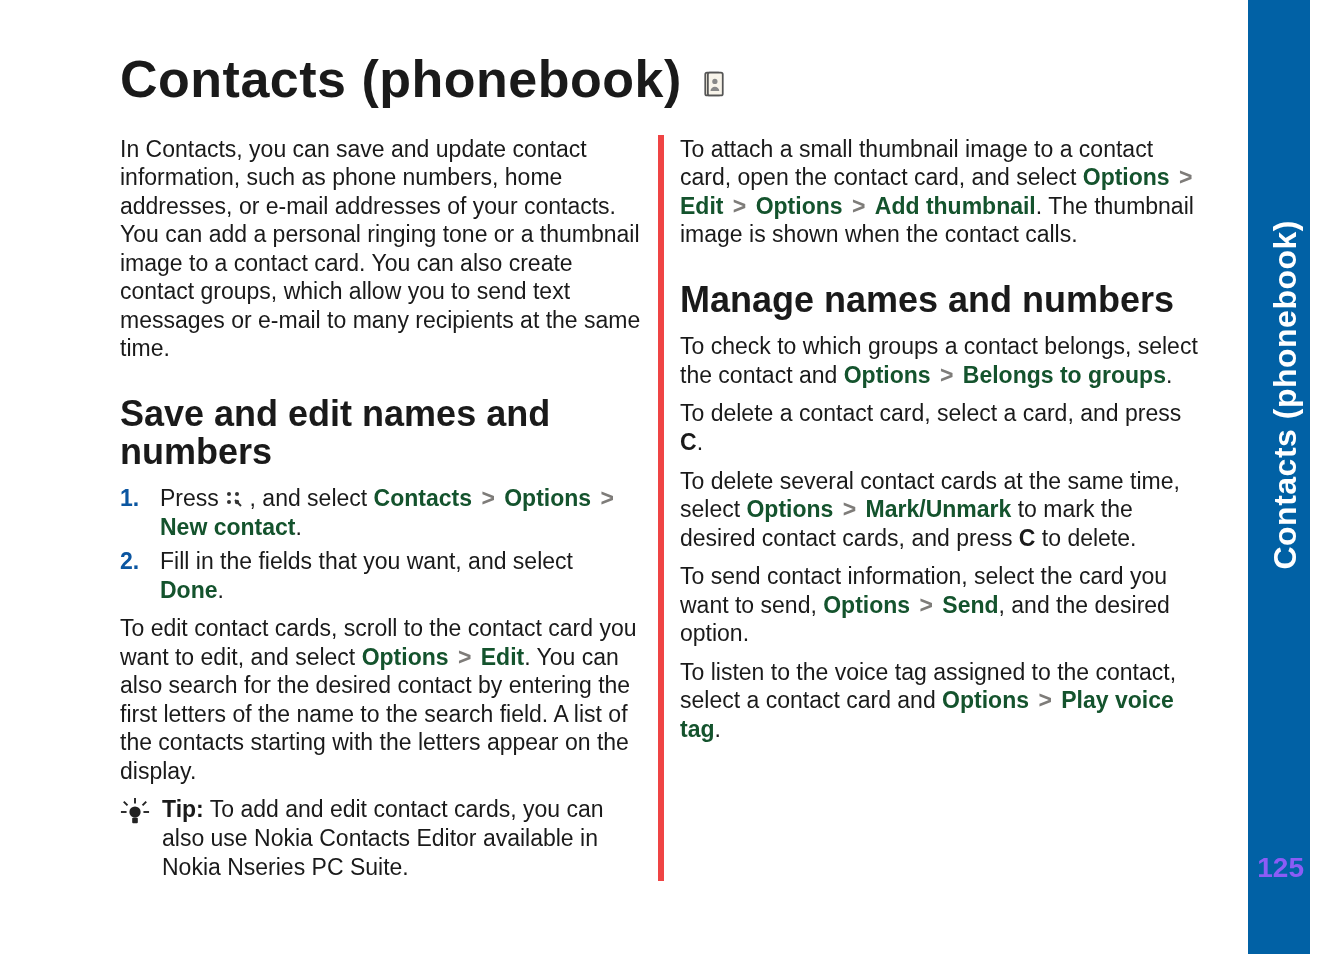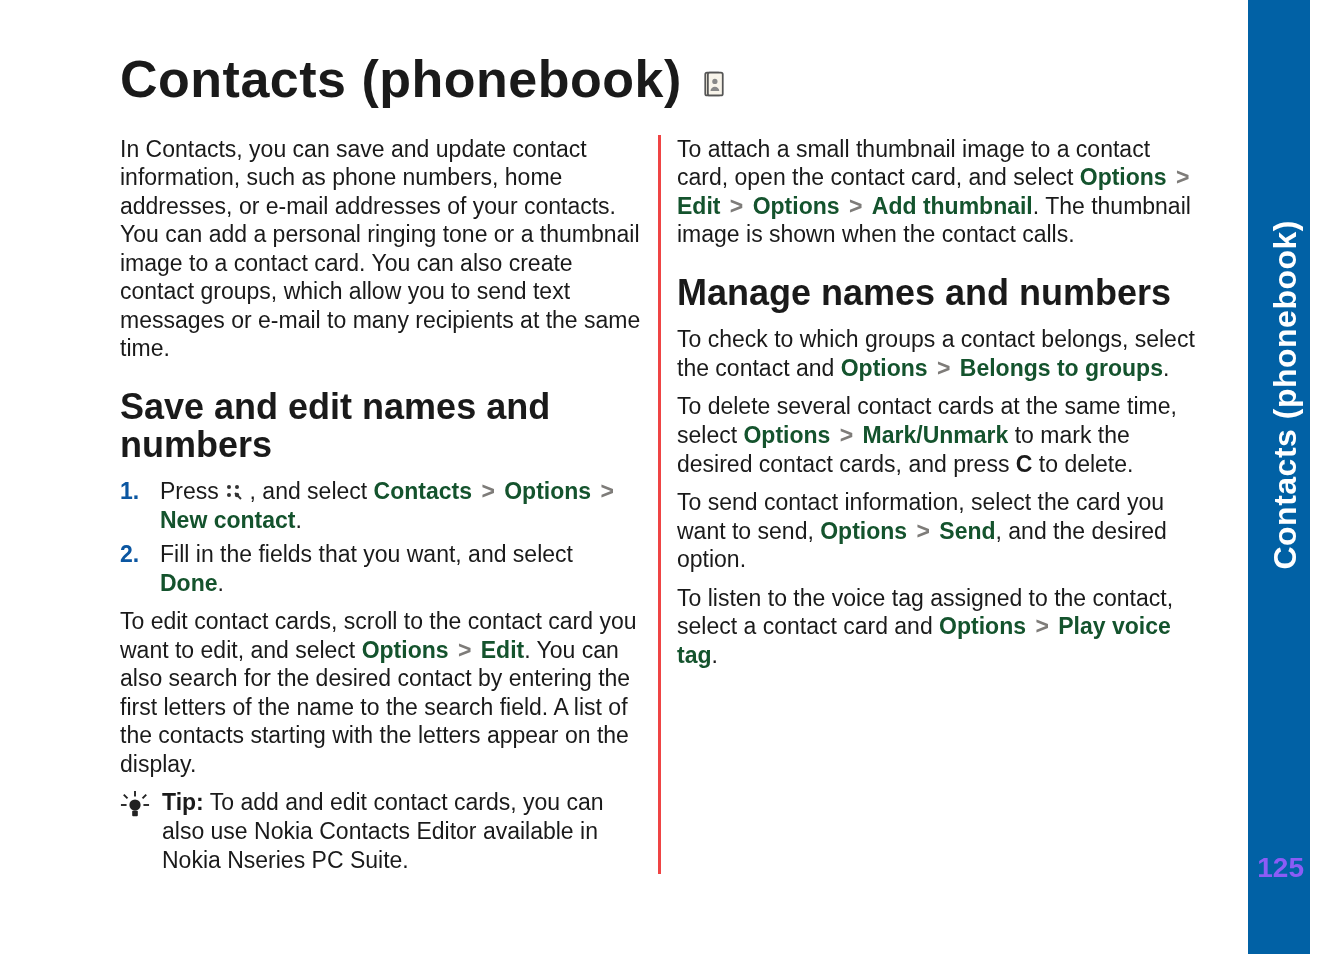--- a/index.html
+++ b/index.html
@@ -94,7 +94,7 @@
   }
   .col.left {
     padding-right: 16px;
-    border-right: 3px solid #ef4444;
+    border-right: 6px solid #ef4444;
   }
   .col.right {
     padding-left: 16px;

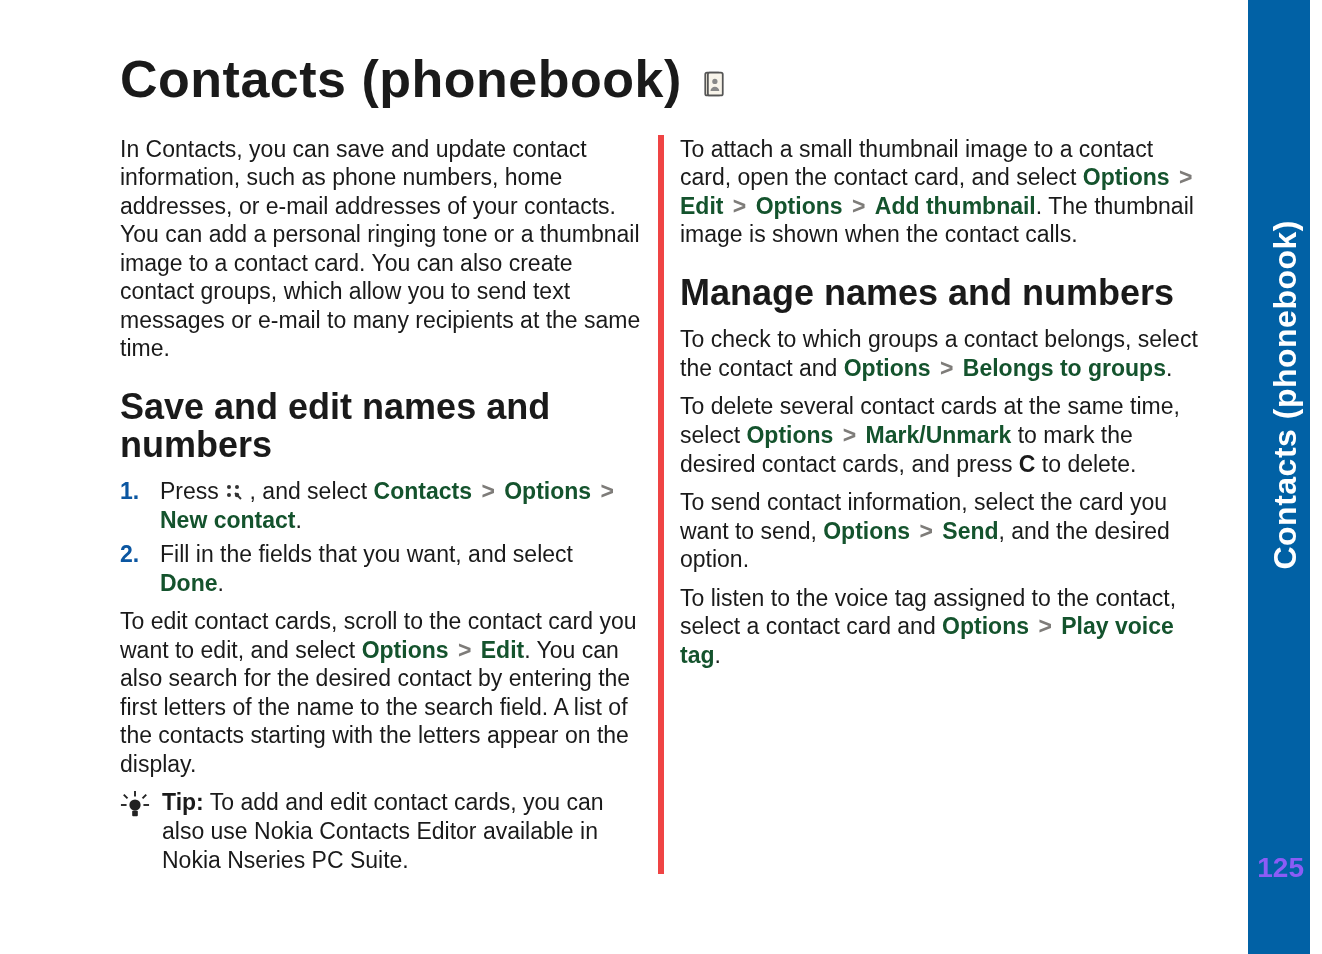--- a/index.html
+++ b/index.html
@@ -105,7 +105,7 @@
   .h2 {
     font-size: 36px;
     font-weight: 800;
-    margin: 25px 0 14px 0;
+    margin: 32px 0 14px 0;
     line-height: 1.05;
   }
 

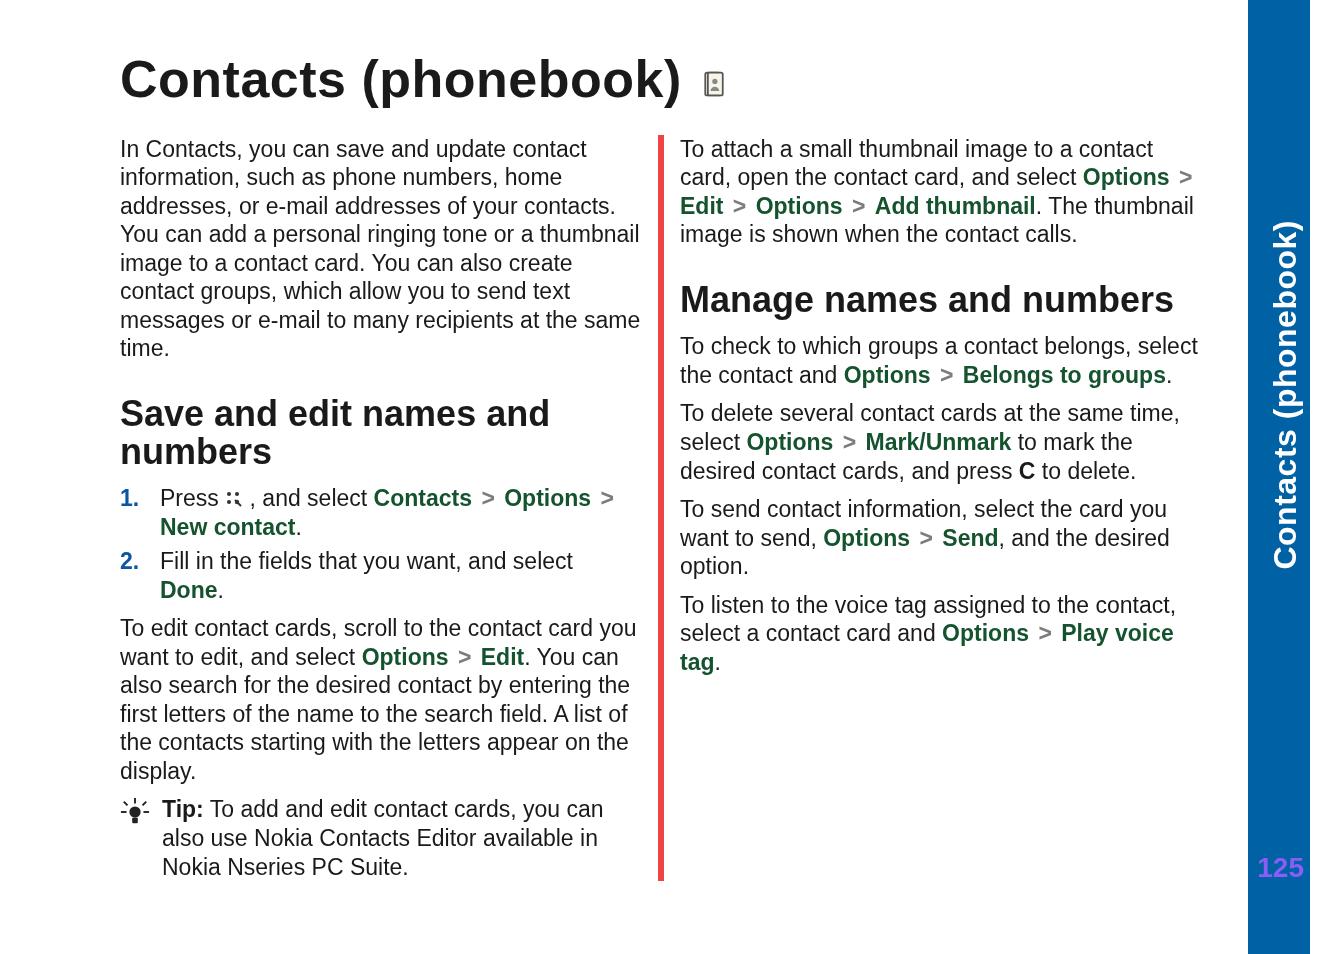--- a/index.html
+++ b/index.html
@@ -262,6 +262,9 @@
         <span class="mnu">Belongs to groups</span><span>.</span>
       </p>
 
+      <p>
+        <span>To delete a contact card, select a card, and press </span><b class="kbd">C</b><span>.</span>
+      </p>
 
       <p>
         <span>To delete several contact cards at the same time, select </span><span class="mnu">Options</span>

